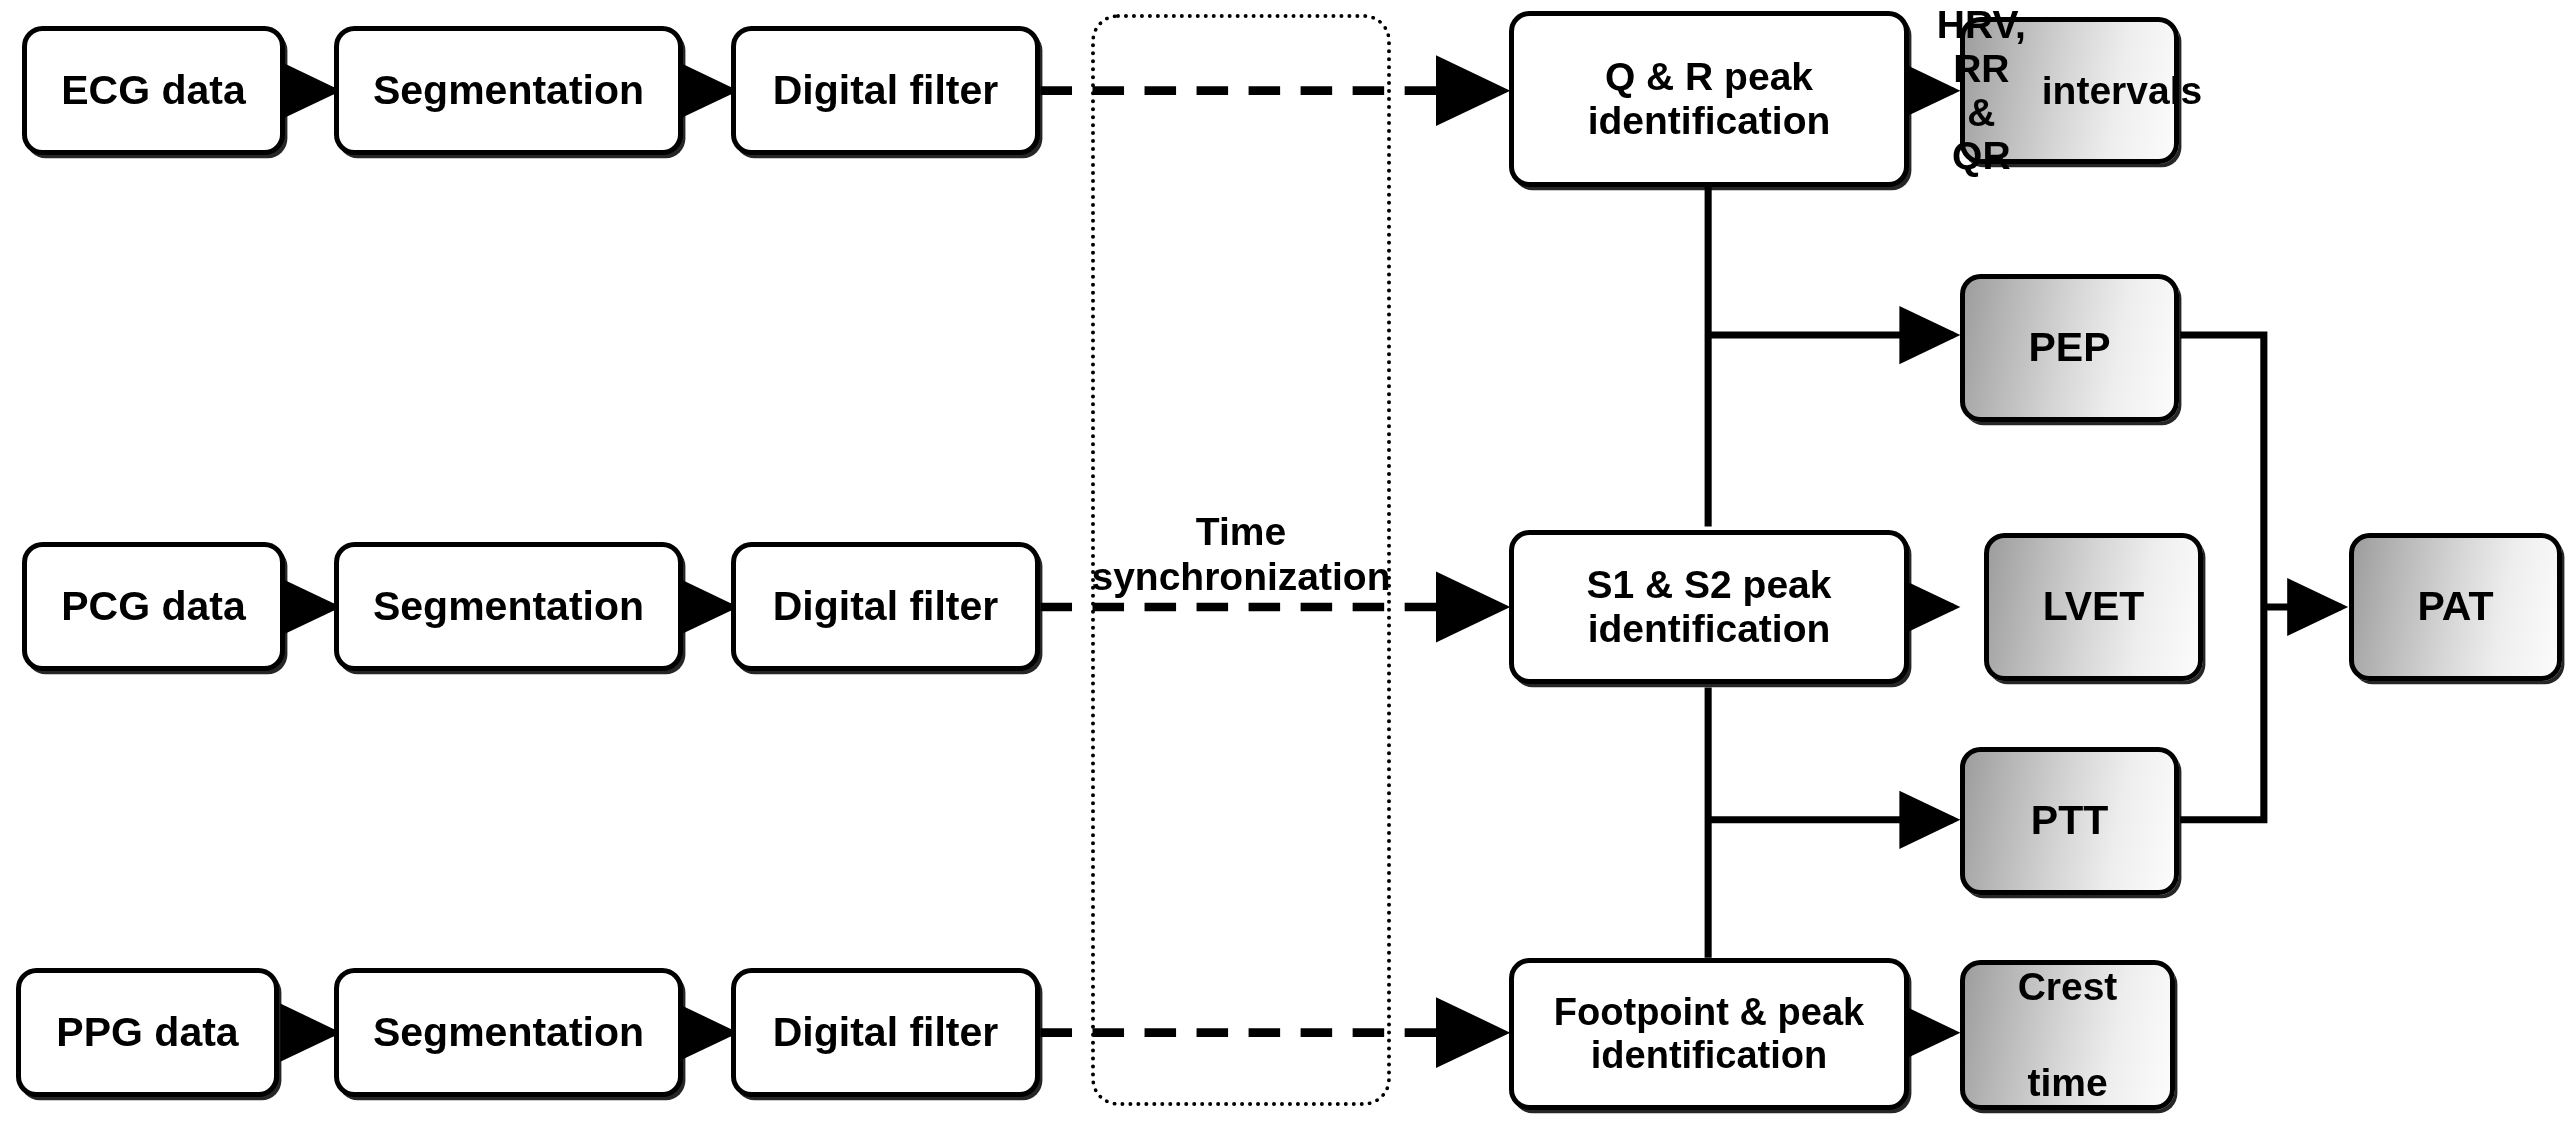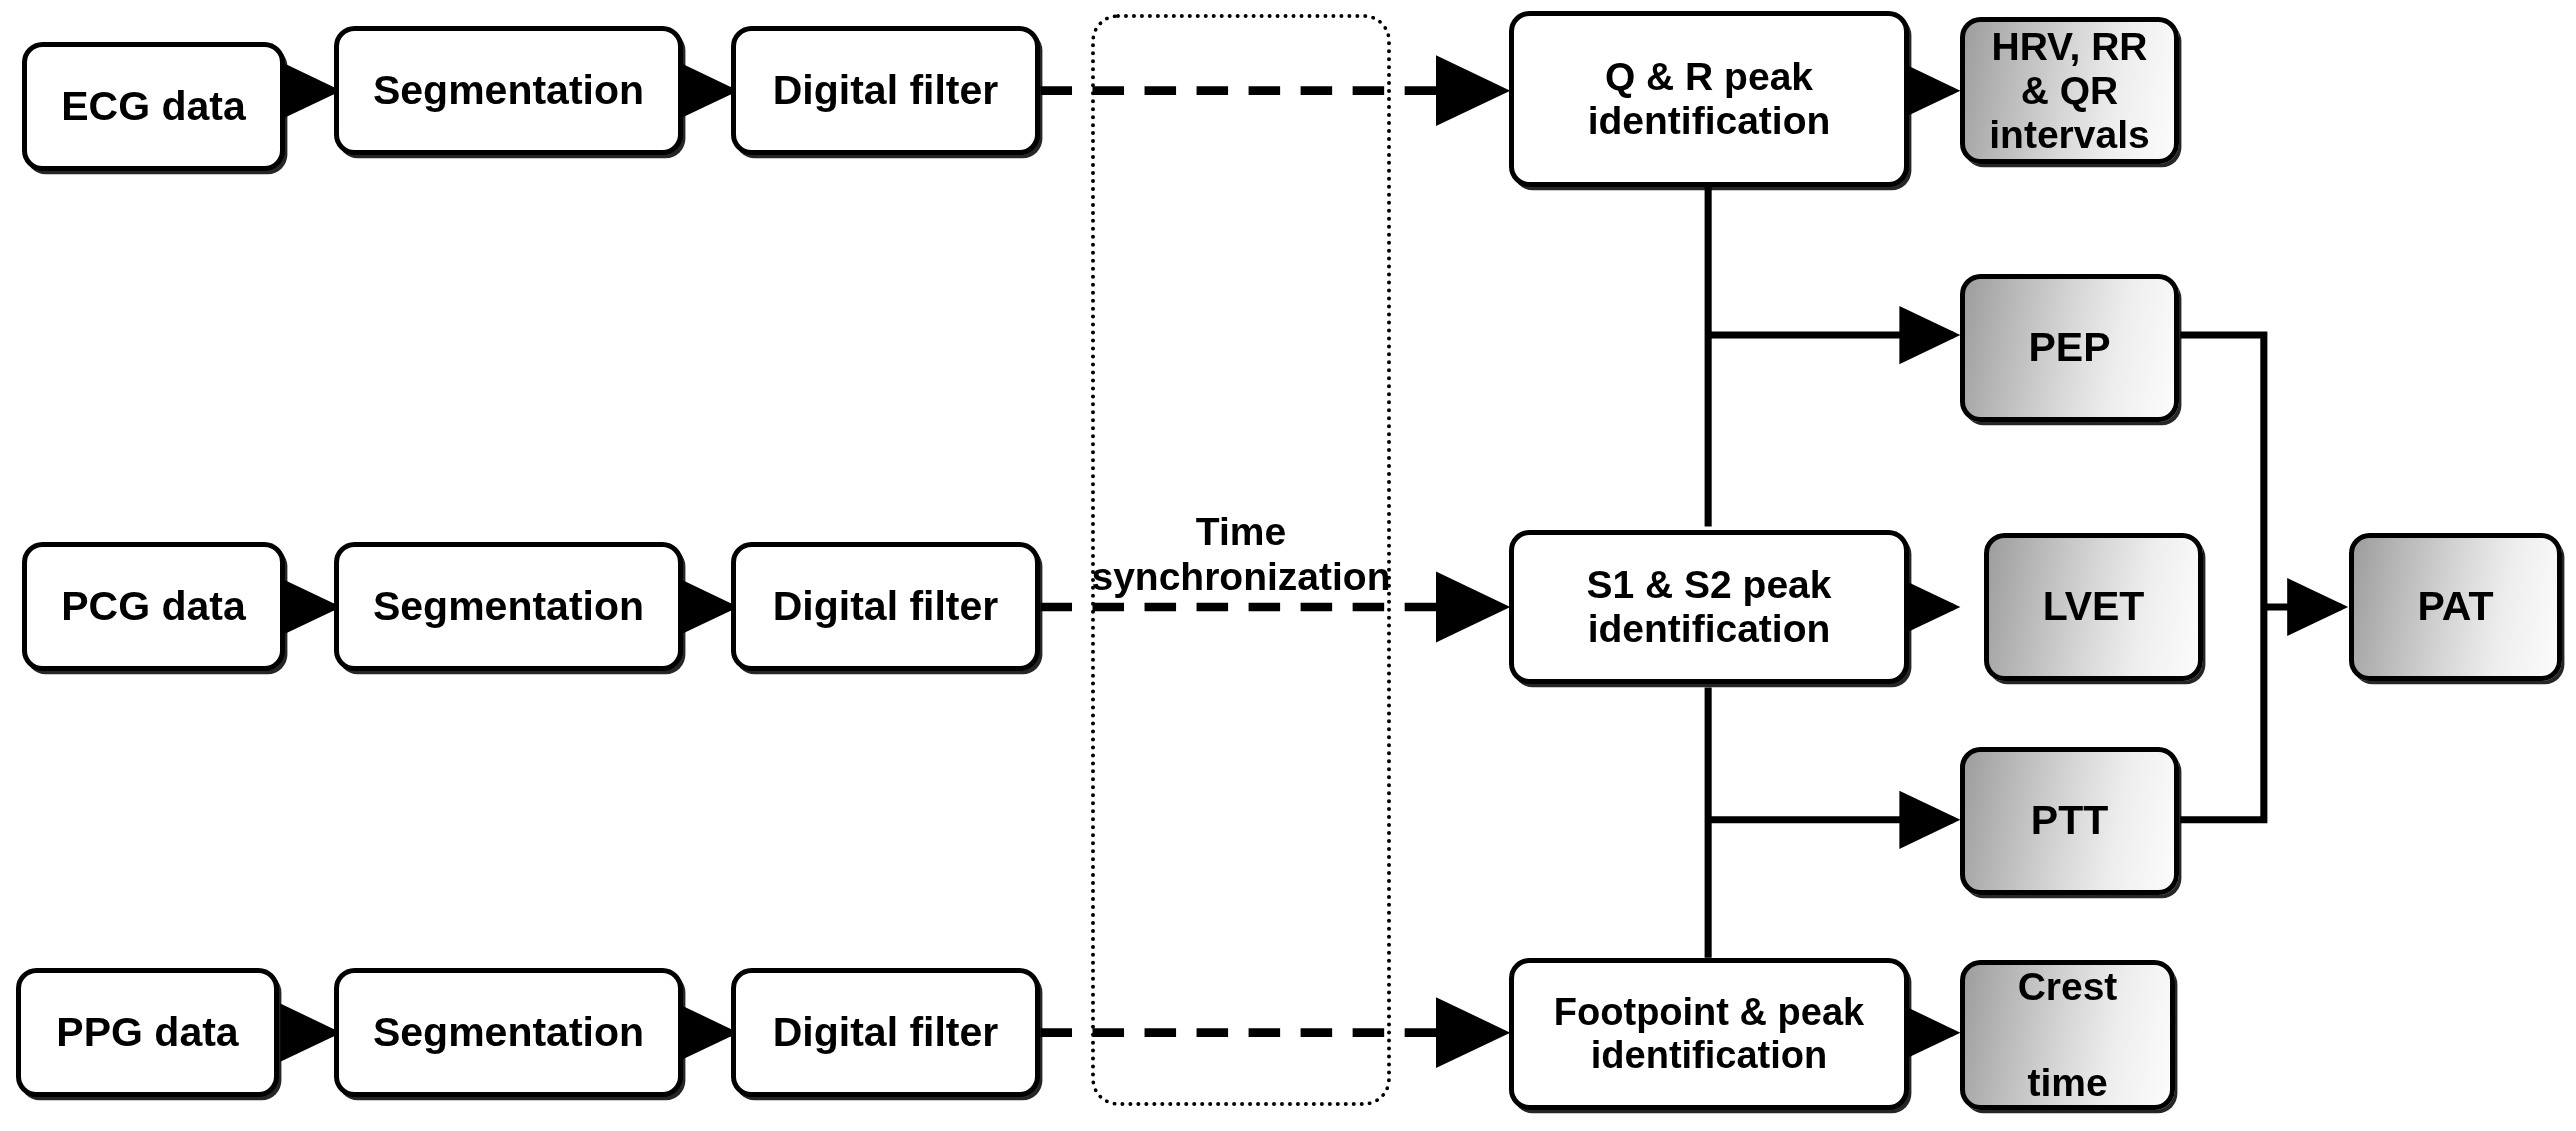--- a/index.html
+++ b/index.html
@@ -85,7 +85,7 @@
     <span>Q &amp; R peak</span>
     <span>identification</span>
   </div>
-  <div class="node grad fs-50" style="left:1960px;top:17.3px;width:219px;height:147px;flex-direction:column;align-items:center;">
+  <div class="node grad fs-50" style="left:1960px;top:17.3px;width:219px;height:147px;flex-direction:row;align-items:center;">
     <span>HRV, RR &amp; QR</span>
     <span>intervals</span>
   </div>

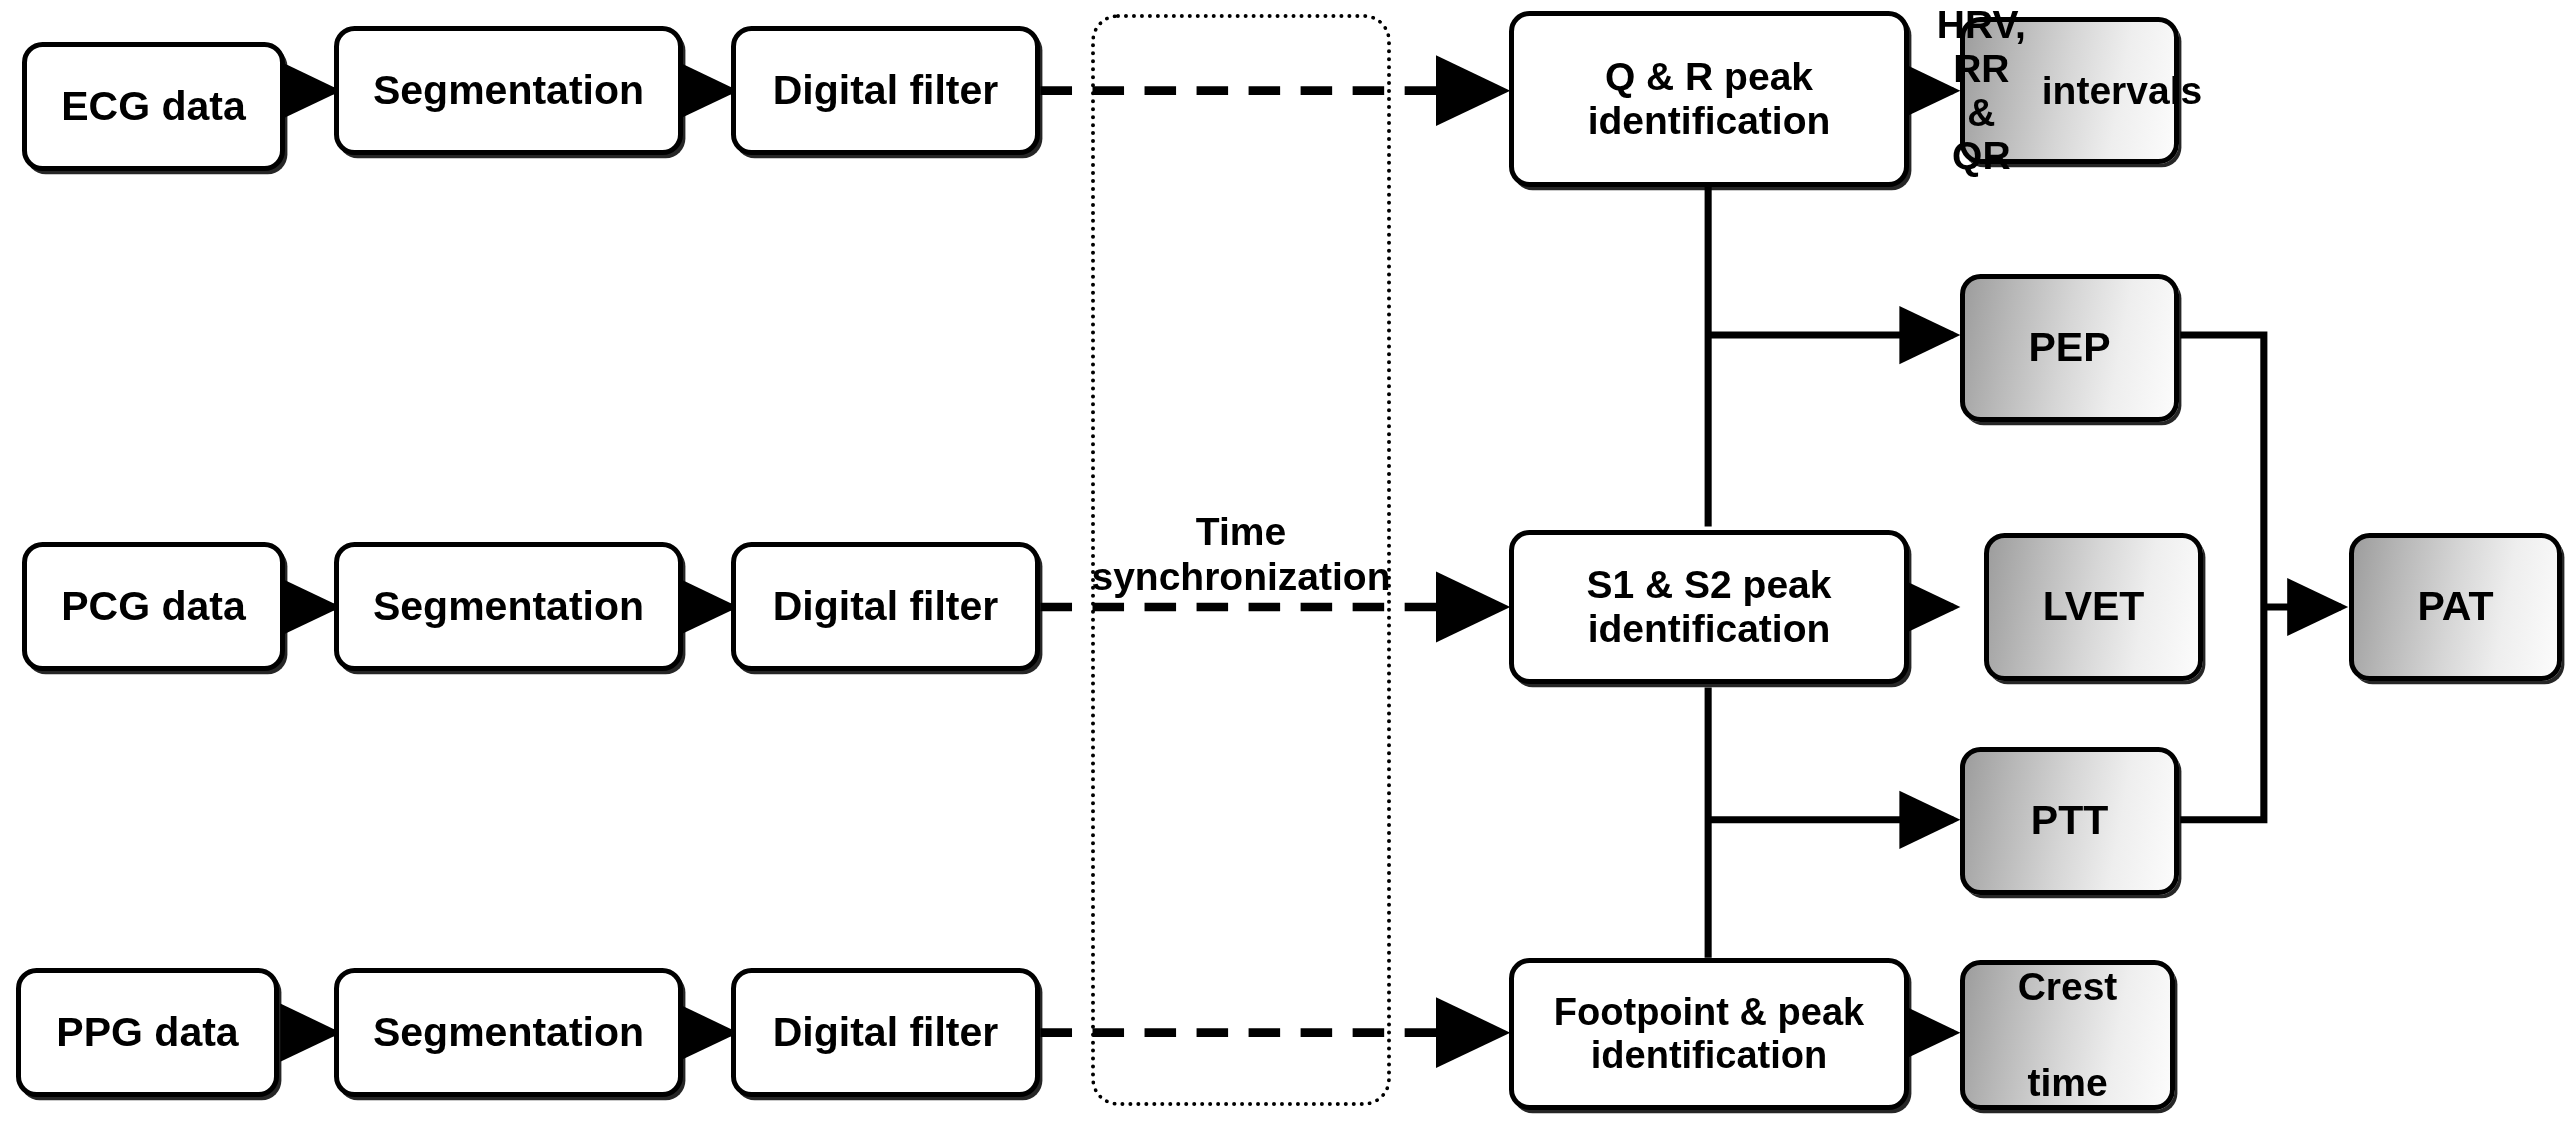--- a/index.html
+++ b/index.html
@@ -72,7 +72,7 @@
     <div>synchronization</div>
   </div>
 
-  <div class="node plain fs-52" style="left:22px;top:26px;width:263px;height:129px;margin-top:16px;">
+  <div class="node plain fs-52" style="left:22px;top:26px;width:263px;height:129px;">
     <span>ECG data</span>
   </div>
   <div class="node plain fs-52" style="left:334px;top:26px;width:349px;height:129px;">

